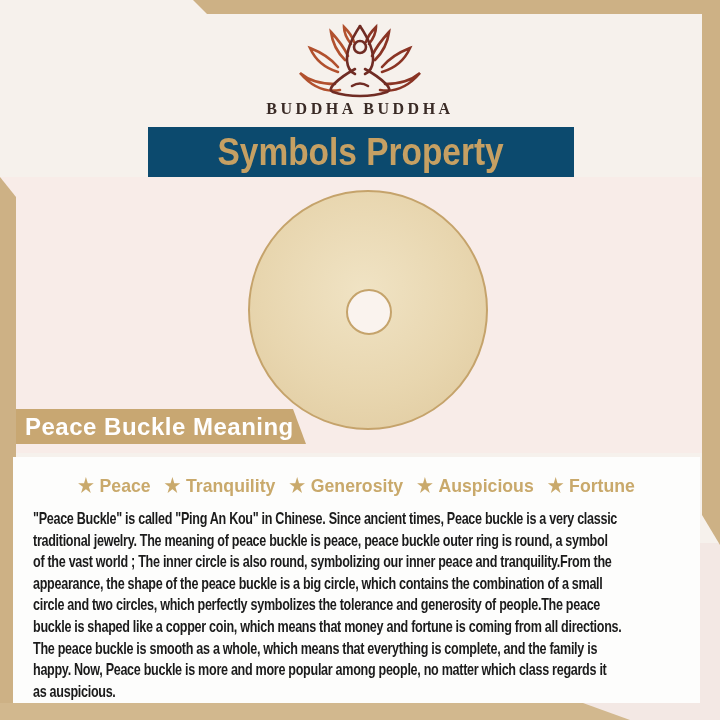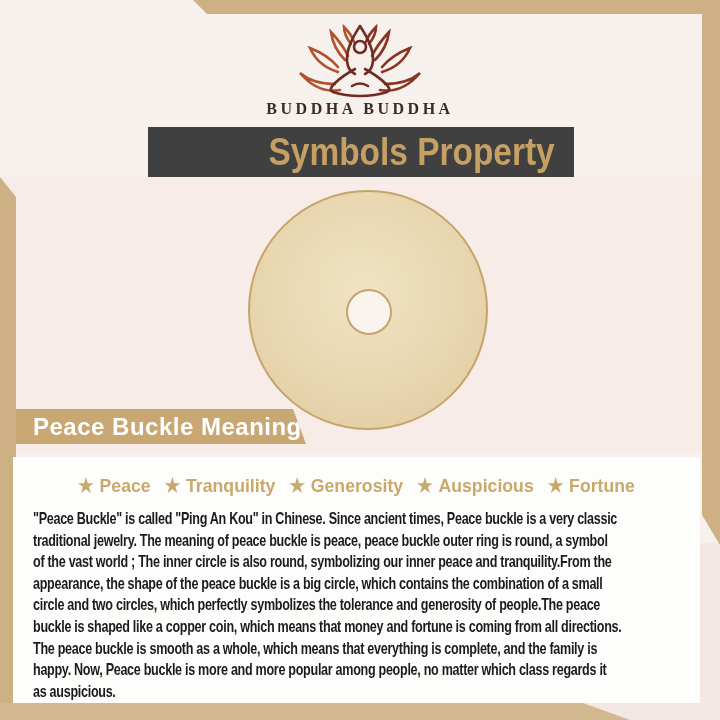--- a/index.html
+++ b/index.html
@@ -49,7 +49,7 @@
   }
   .title-band{
     position:absolute;left:148px;top:127px;width:426px;height:50px;
-    background:#404040;display:flex;align-items:center;justify-content:flex-end;
+    background:#0c4a6e;display:flex;align-items:center;justify-content:center;
   }
   .page-title{
     font-size:38px;font-weight:700;color:#c6a063;white-space:nowrap;

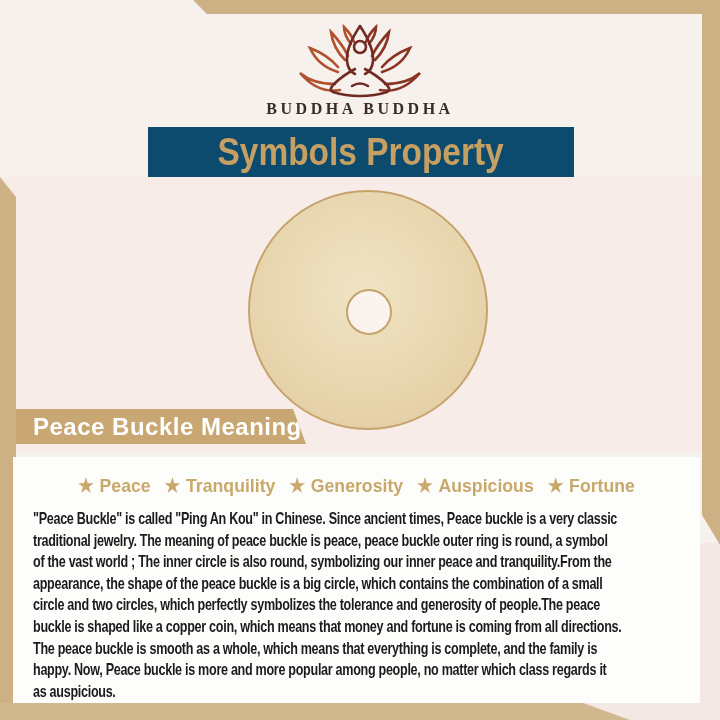--- a/index.html
+++ b/index.html
@@ -75,7 +75,7 @@
   }
   .ribbon-label{
     color:#ffffff;font-size:24px;font-weight:700;letter-spacing:0.5px;
-    padding-left:17px;white-space:nowrap;
+    padding-left:9px;white-space:nowrap;
   }
   
   .content-panel{

